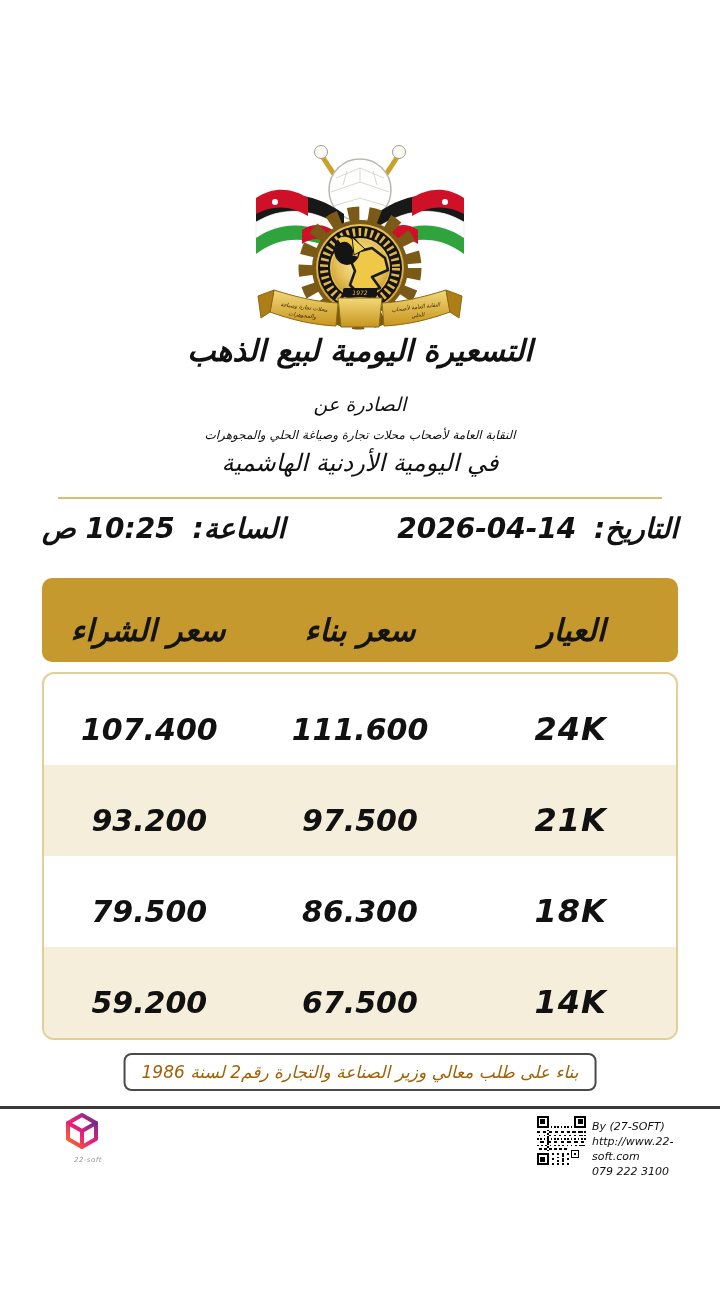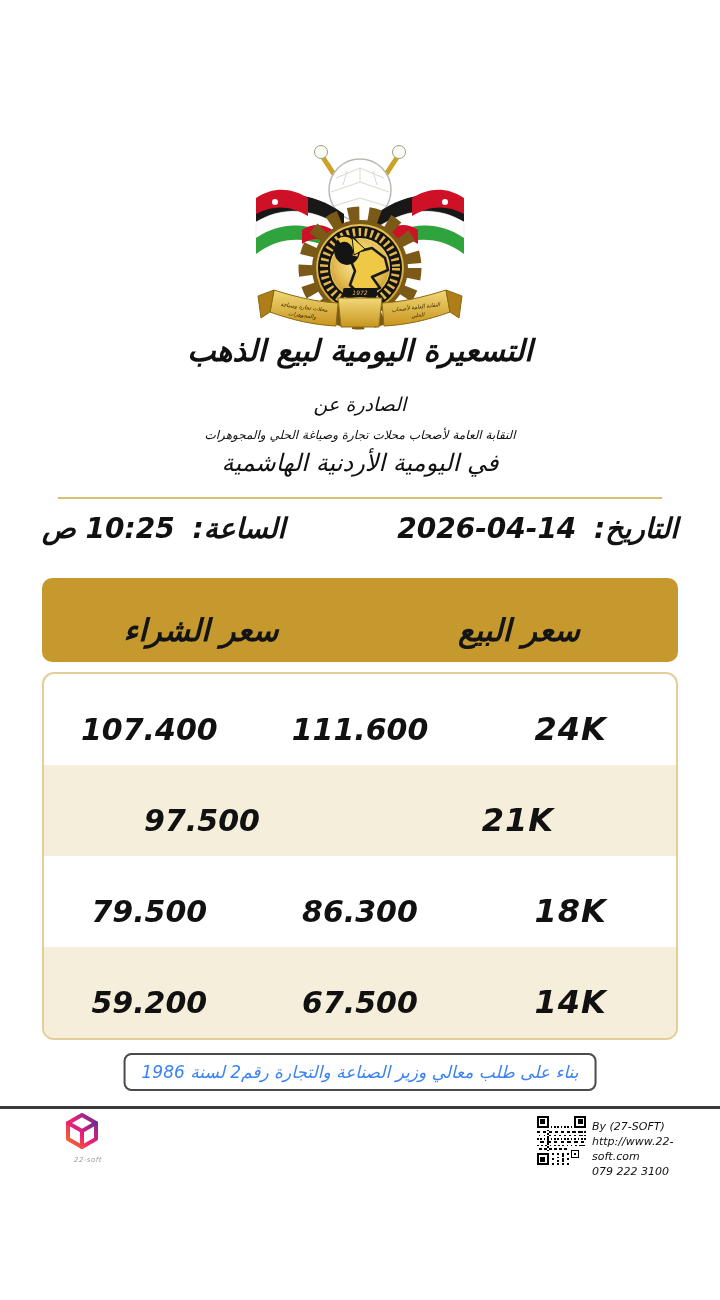--- a/index.html
+++ b/index.html
@@ -151,7 +151,7 @@
   </div>
 
   <div class="abs thead" dir="rtl">
-    <div class="cell">سعر البيع</div>
+    <div class="cell">سعر بناء</div>
     <div class="cell">سعر الشراء</div>
   </div>
 

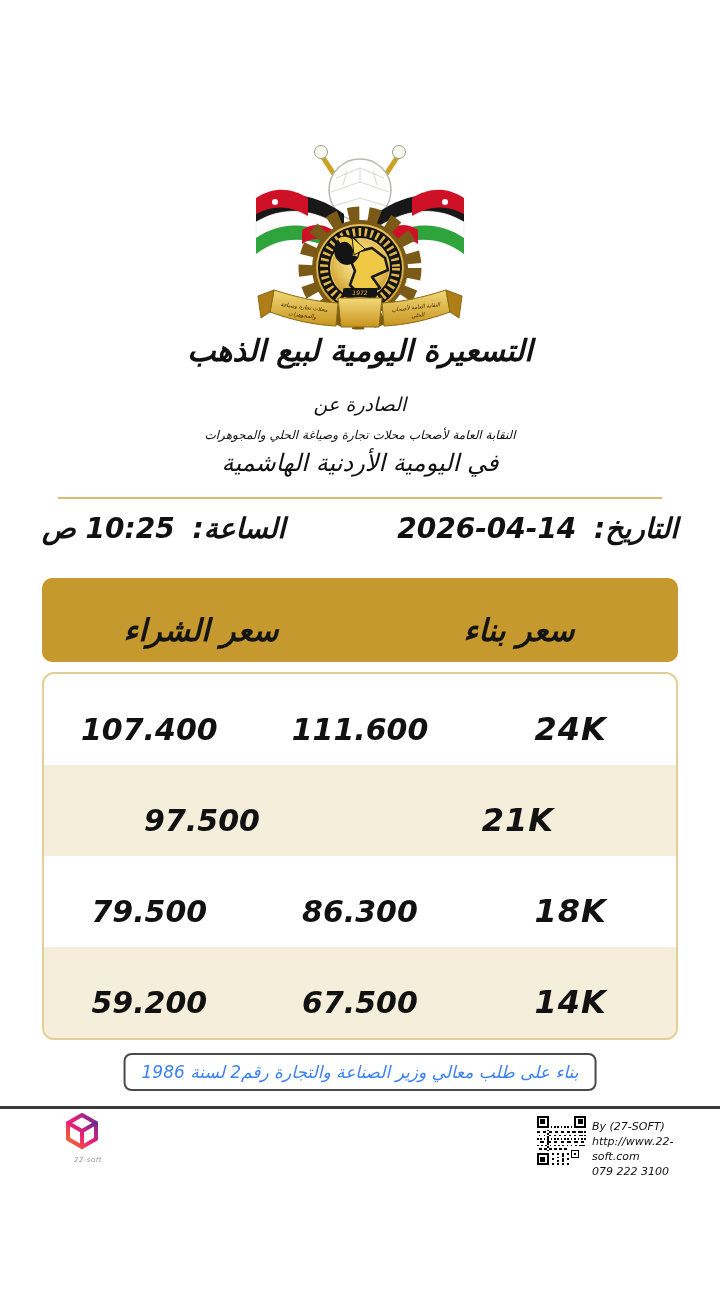--- a/index.html
+++ b/index.html
@@ -151,6 +151,7 @@
   </div>
 
   <div class="abs thead" dir="rtl">
+    <div class="cell">العيار</div>
     <div class="cell">سعر بناء</div>
     <div class="cell">سعر الشراء</div>
   </div>

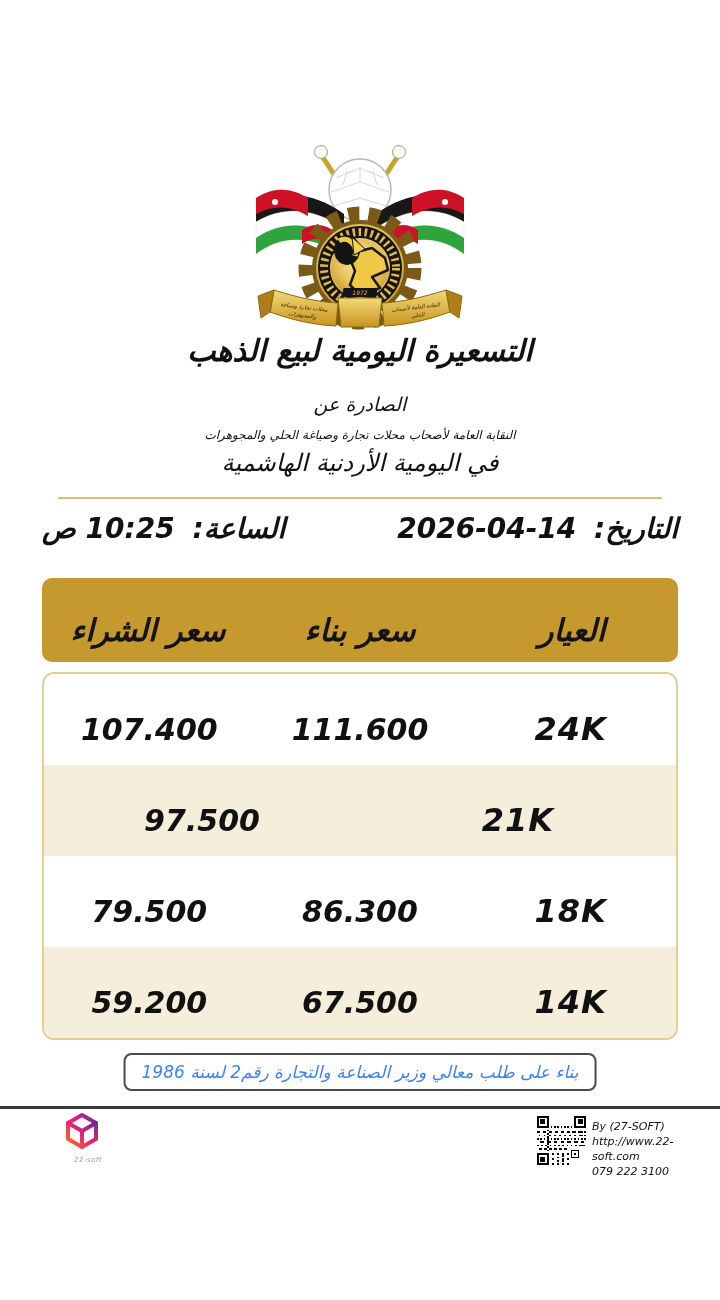--- a/index.html
+++ b/index.html
@@ -165,6 +165,7 @@
     <div class="trow alt" dir="rtl">
       <div class="cell karat">21K</div>
       <div class="cell">97.500</div>
+      <div class="cell">93.200</div>
     </div>
     <div class="trow" dir="rtl">
       <div class="cell karat">18K</div>

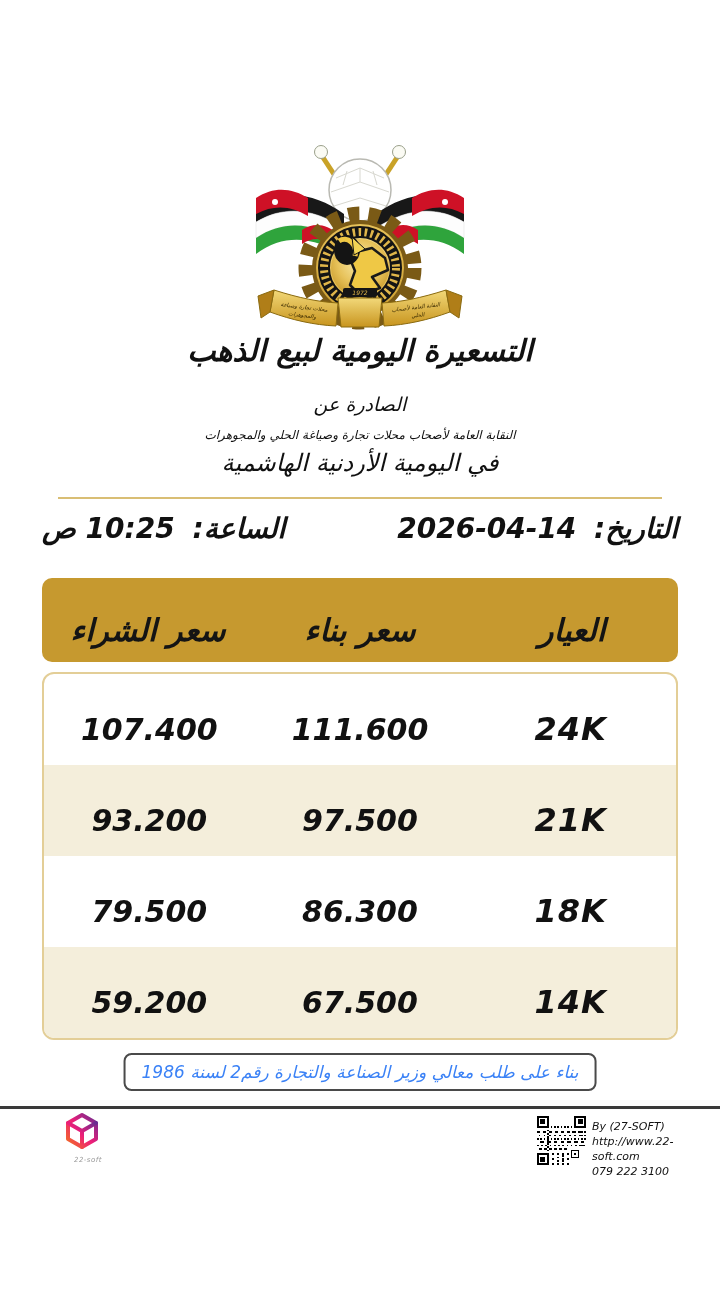--- a/index.html
+++ b/index.html
@@ -47,7 +47,7 @@
   .note-box {
     top:1053px; left:50%; transform:translateX(-50%);
     border:2px solid #4a4a4a; border-radius:8px;
-    padding:7px 16px; font-size:17px; white-space:nowrap; color:#3b82f6;
+    padding:7px 16px; font-size:17px; white-space:nowrap; color:#a16207;
   }
 
   .bottom-rule { top:1106px; left:0; width:720px; height:3px; background:#3a3a3a; }

